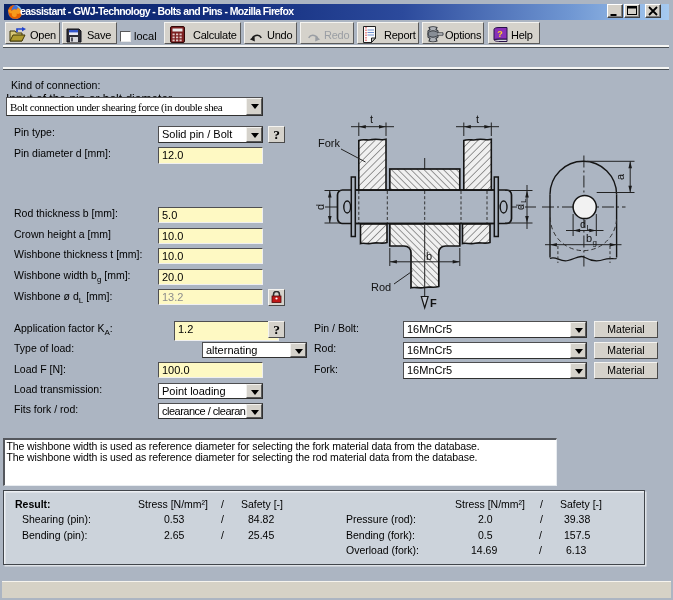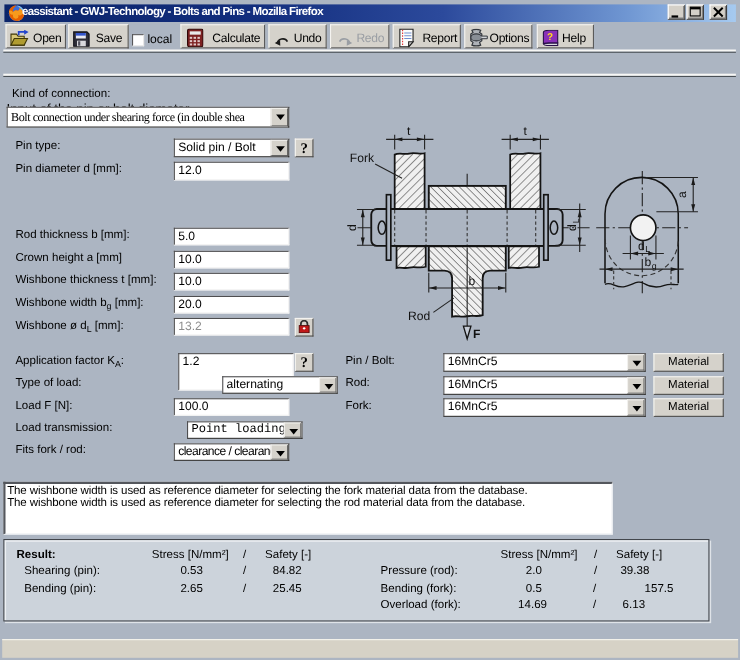--- a/index.html
+++ b/index.html
@@ -36,7 +36,7 @@
 
 .flabel { position:absolute; font-size:10.5px; color:#000; white-space:nowrap; }
 .flabel sub { font-size:8px; vertical-align:-3px; }
-.field { position:absolute; background:#ffffff;
+.field { position:absolute; background:#fef9c3;
   border-top:1.5px solid #4e4e50; border-left:1.5px solid #4e4e50;
   border-right:1px solid #f0f0f0; border-bottom:1px solid #f0f0f0;
   font-size:11px; padding-left:3px; padding-top:1px; color:#000; }

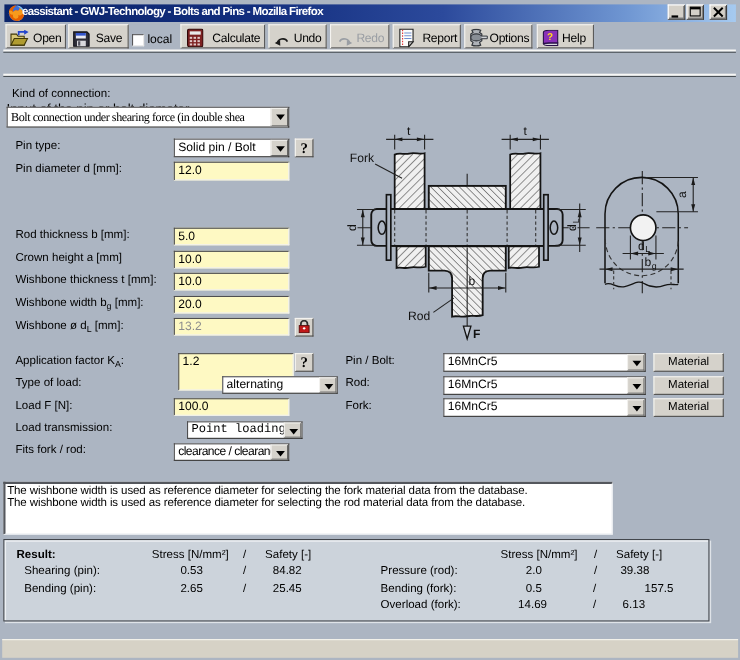--- a/index.html
+++ b/index.html
@@ -220,7 +220,7 @@
   </div>
 
   <div class="flabel" style="left:14px; top:321.5px;">Application factor K<sub>A</sub>:</div>
-  <div class="field" style="left:162px; top:321px; width:105px; height:34px;">1.2</div>
+  <div class="field" style="left:174px; top:321px; width:105px; height:20px;">1.2</div>
   <div class="sqbtn" style="left:268px; top:321px;">?</div>
   <div class="flabel" style="left:14px; top:342px;">Type of load:</div>
   <div class="combo" style="left:158px; top:342px; width:105px; height:16px;margin-left:44px;">

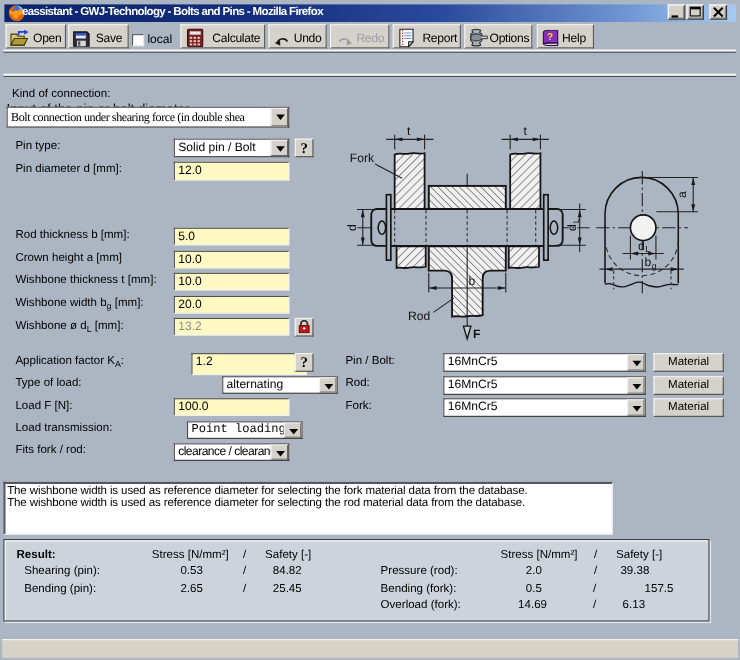--- a/index.html
+++ b/index.html
@@ -230,7 +230,7 @@
   <div class="flabel" style="left:14px; top:362.5px;">Load F [N]:</div>
   <div class="field" style="left:158px; top:362px; width:105px; height:16px;">100.0</div>
   <div class="flabel" style="left:14px; top:383px;">Load transmission:</div>
-  <div class="combo" style="left:170px; top:383px; width:105px; height:16px;font-family:Liberation Mono, monospace;">
+  <div class="combo" style="left:158px; top:383px; width:105px; height:16px;">
     <span class="ctext">Point loading</span>
       <span class="carr"></span>
   </div>

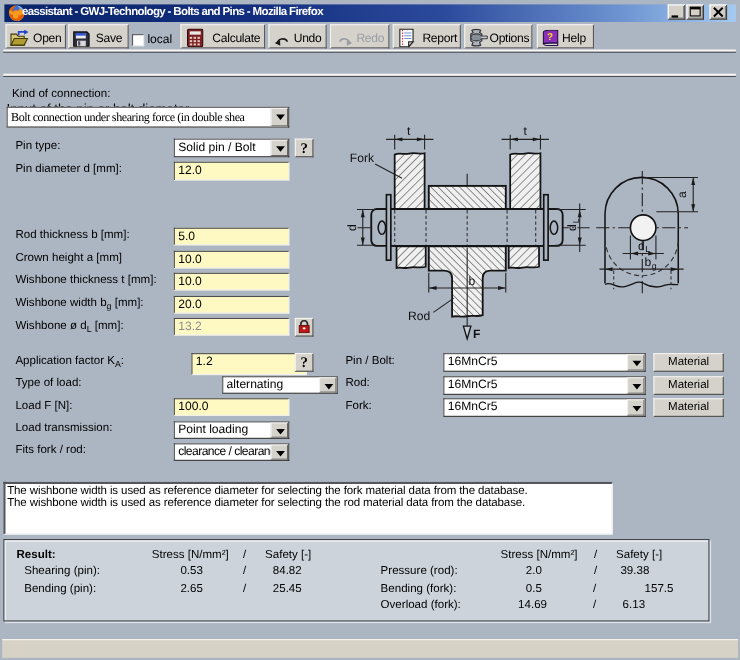--- a/index.html
+++ b/index.html
@@ -286,7 +286,7 @@
     <span class="rtxt" style="left:342px; top:38px;">Bending (fork):</span>
     <span class="rtxt" style="left:474px; top:38px;">0.5</span>
     <span class="rtxt" style="left:535px; top:38px;">/</span>
-    <span class="rtxt" style="left:560px; top:38px;margin-left:22px;">157.5</span>
+    <span class="rtxt" style="left:560px; top:38px;">157.5</span>
 
     <span class="rtxt" style="left:342px; top:53.5px;">Overload (fork):</span>
     <span class="rtxt" style="left:467px; top:53.5px;">14.69</span>

